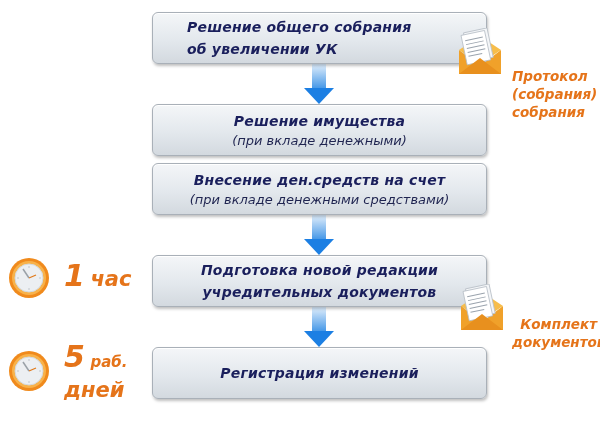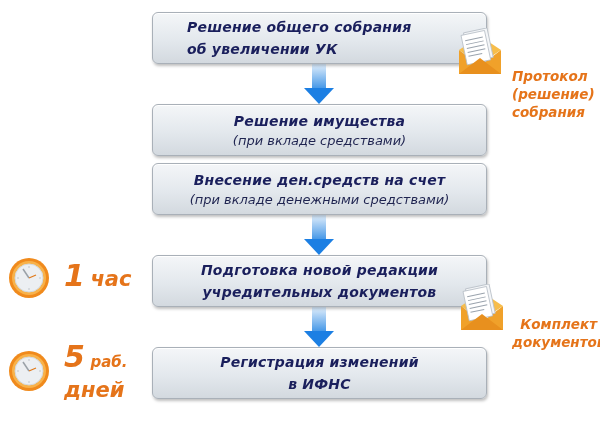--- a/index.html
+++ b/index.html
@@ -105,7 +105,7 @@
 
 <div class="note" style="left:512px; top:67px;">
   <div>Протокол</div>
-  <div>(решение)</div>
+  <div>(собрания)</div>
   <div>собрания</div>
 </div>
 

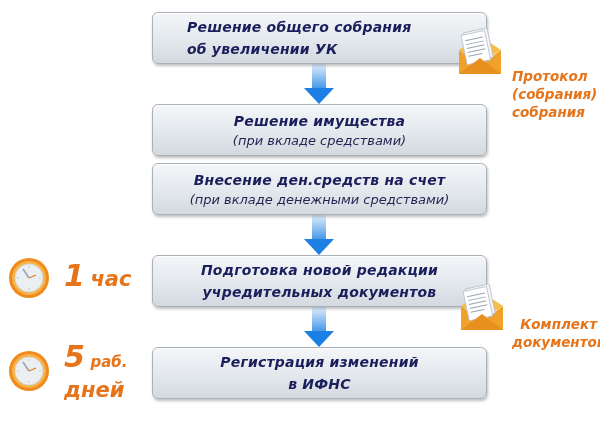--- a/index.html
+++ b/index.html
@@ -60,7 +60,7 @@
 
 <div class="box" style="top:104px;">
   <div class="main">Решение имущества</div>
-  <div class="sub">(при вкладе средствами)</div>
+  <div class="sub">(при вкладе денежными)</div>
 </div>
 
 <div class="box" style="top:163px;">

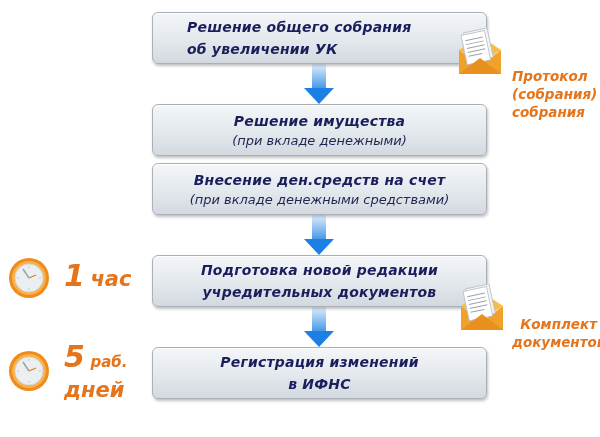--- a/index.html
+++ b/index.html
@@ -85,7 +85,6 @@
 
 <div class="box" style="top:347px;">
   <div class="main">Регистрация изменений</div>
-  <div class="main">в ИФНС</div>
 </div>
 
 <svg class="envelope" style="left:455px; top:28px;" viewBox="0 0 50 48">

